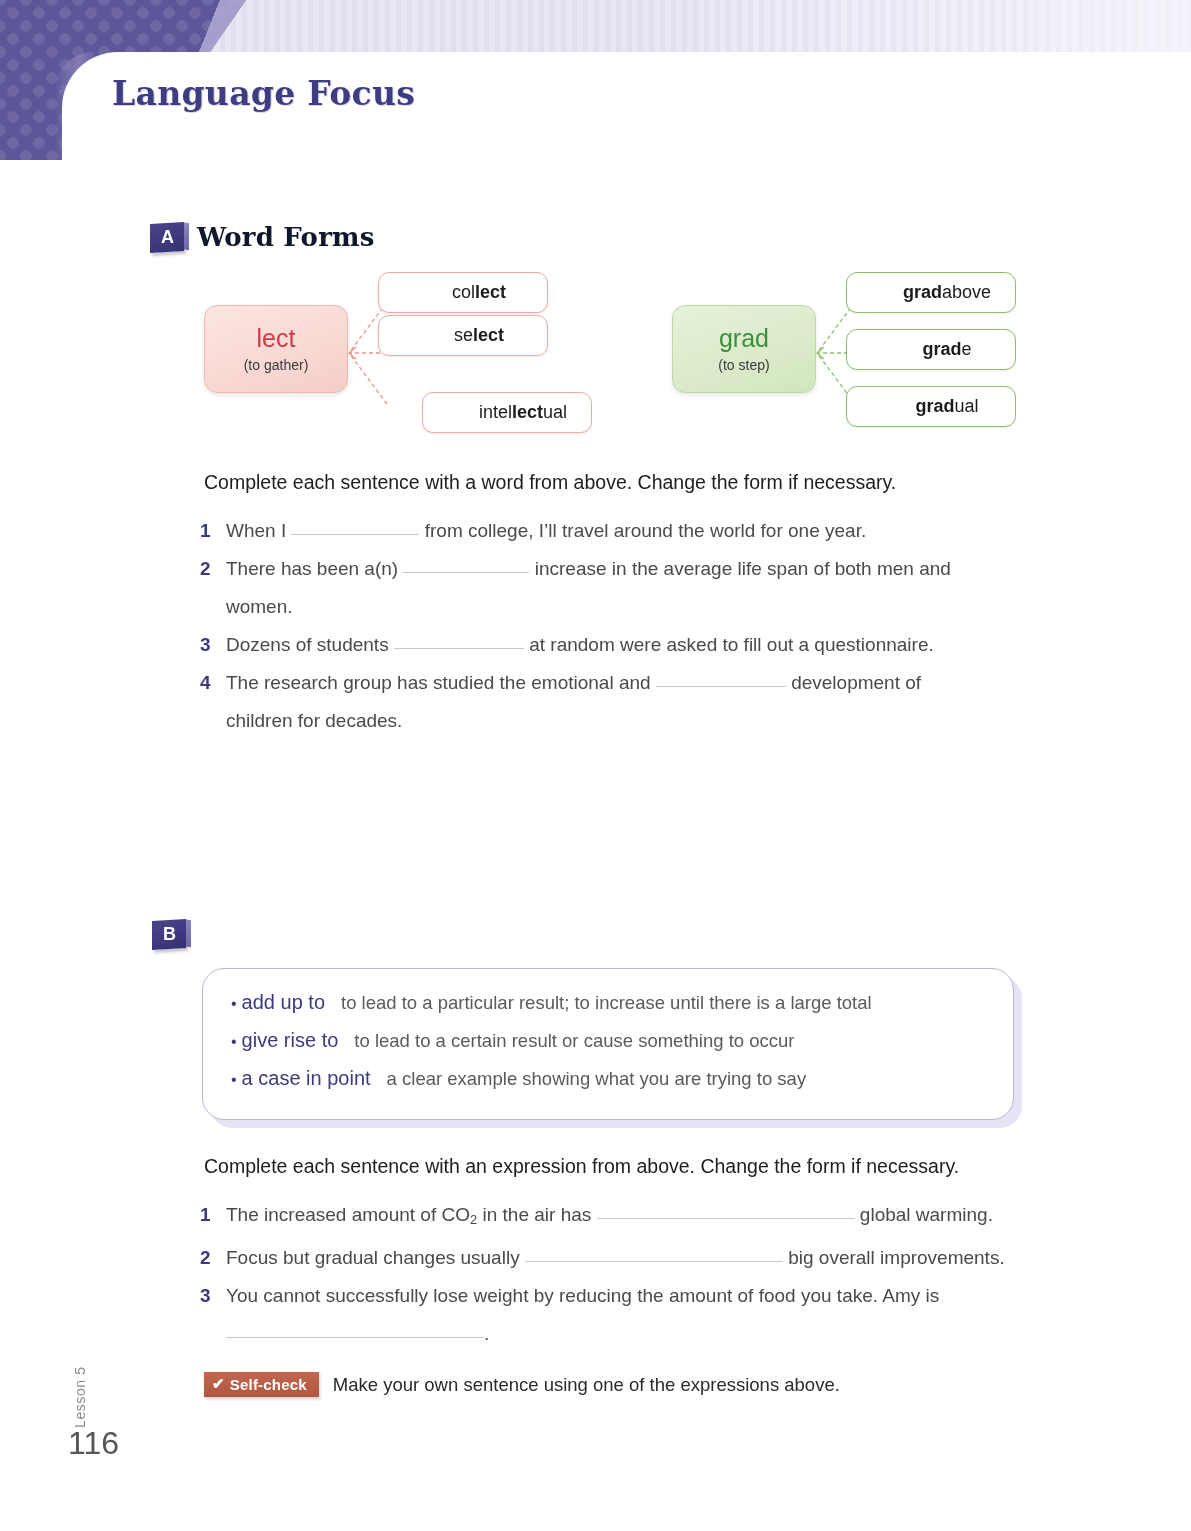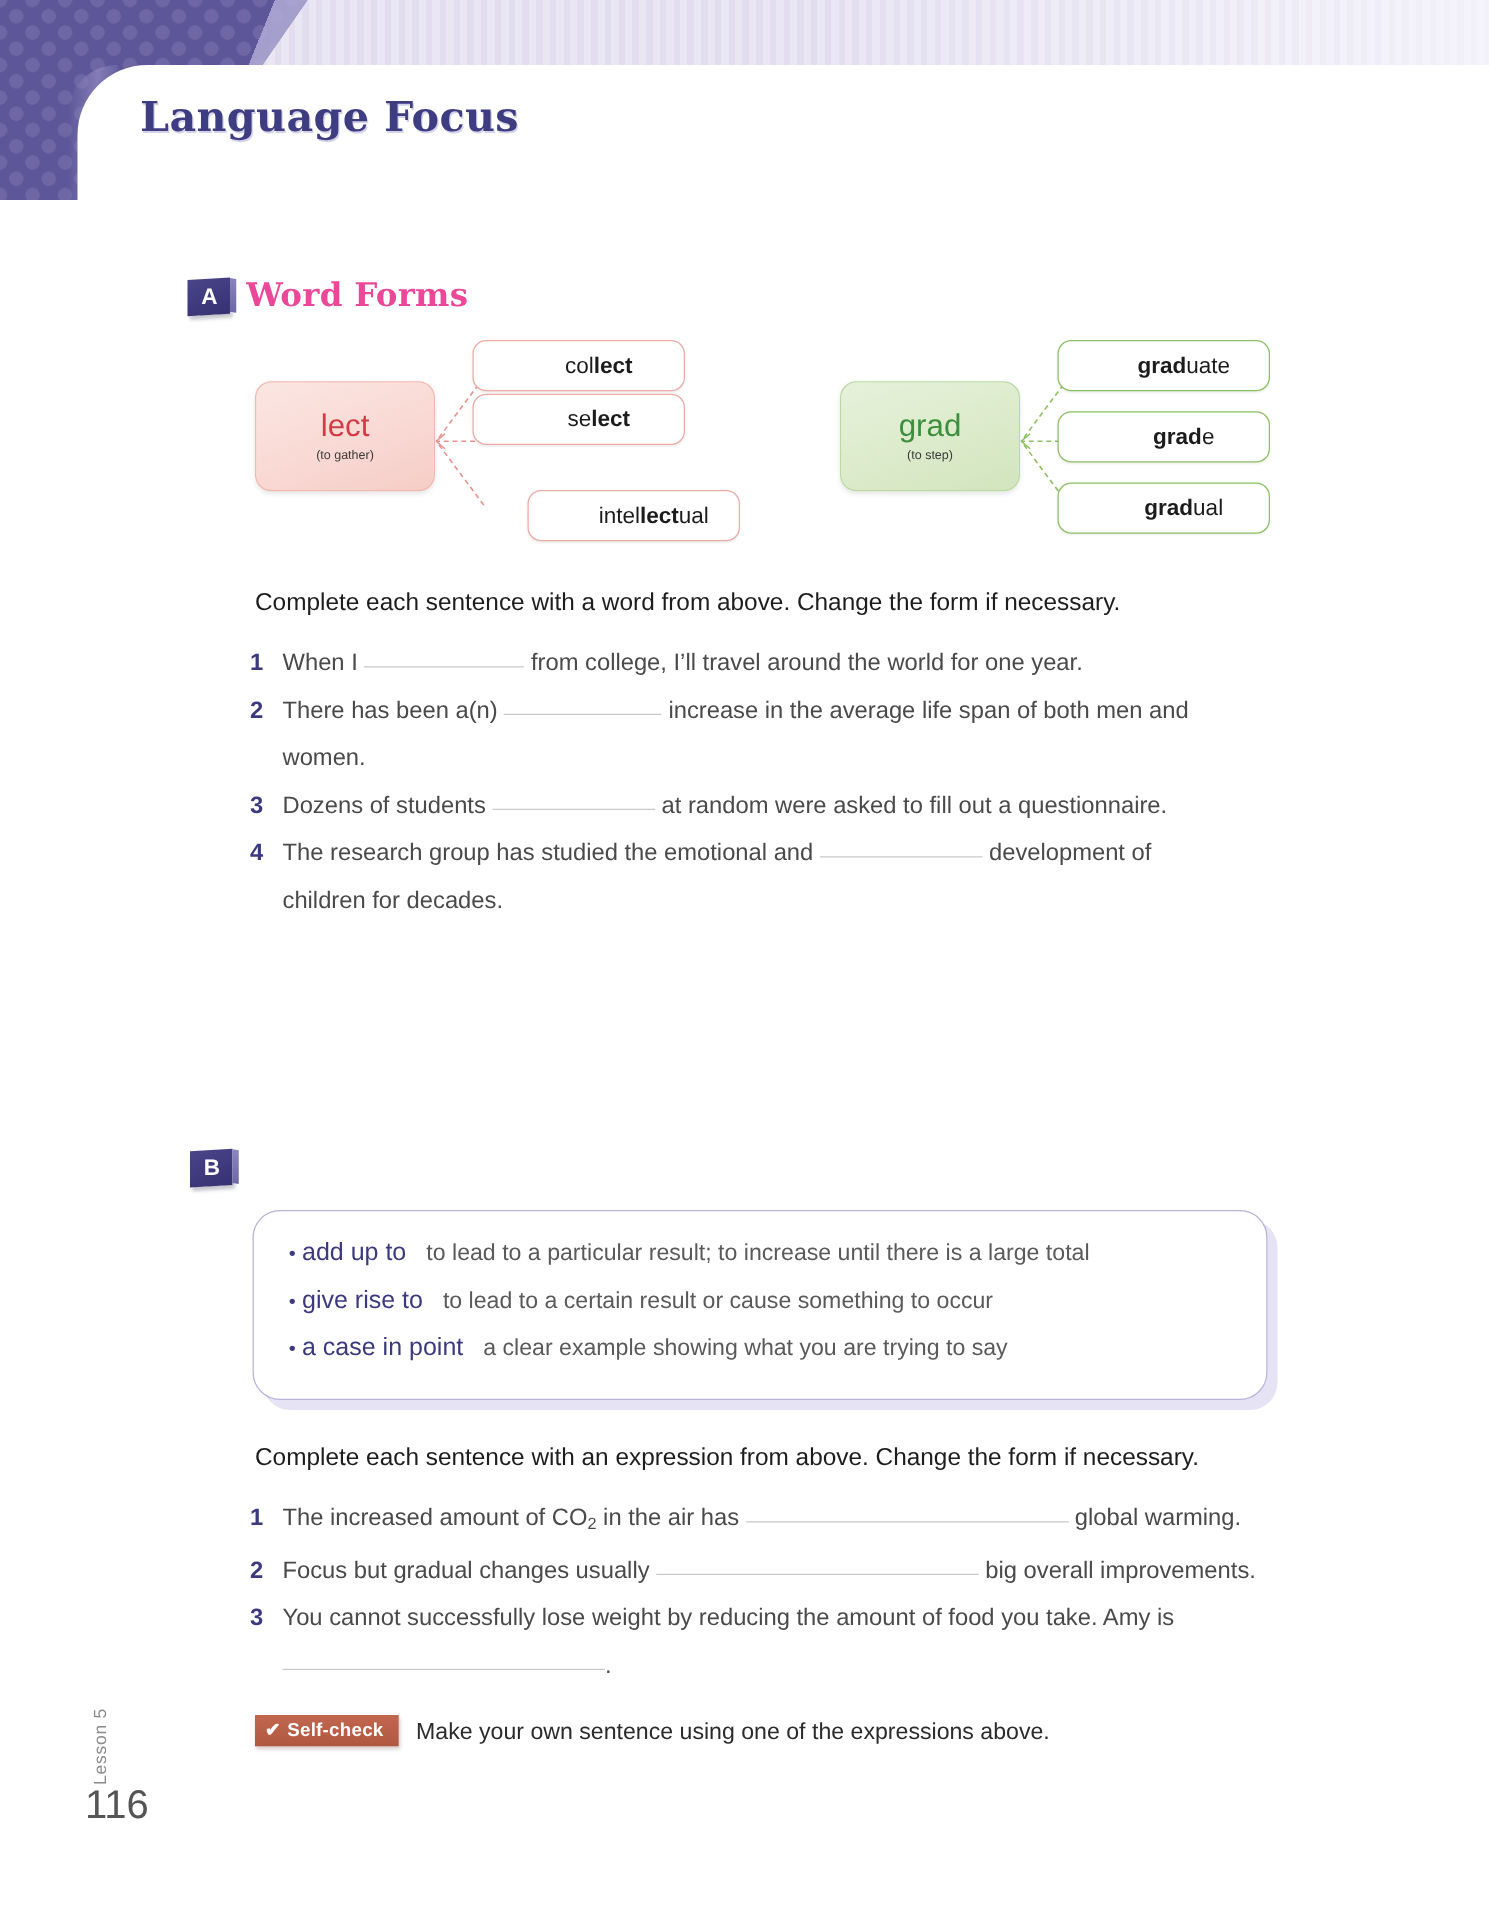--- a/index.html
+++ b/index.html
@@ -86,7 +86,7 @@
   .sec-badge span { transform:skewY(3.5deg); display:block; }
   .sec-title {
     font-family:"DejaVu Serif", serif;
-    font-size:26px; font-weight:bold; color:#ec4899;
+    font-size:26px; font-weight:bold; color:#0f172a;
     letter-spacing:0.2px;
   }
 

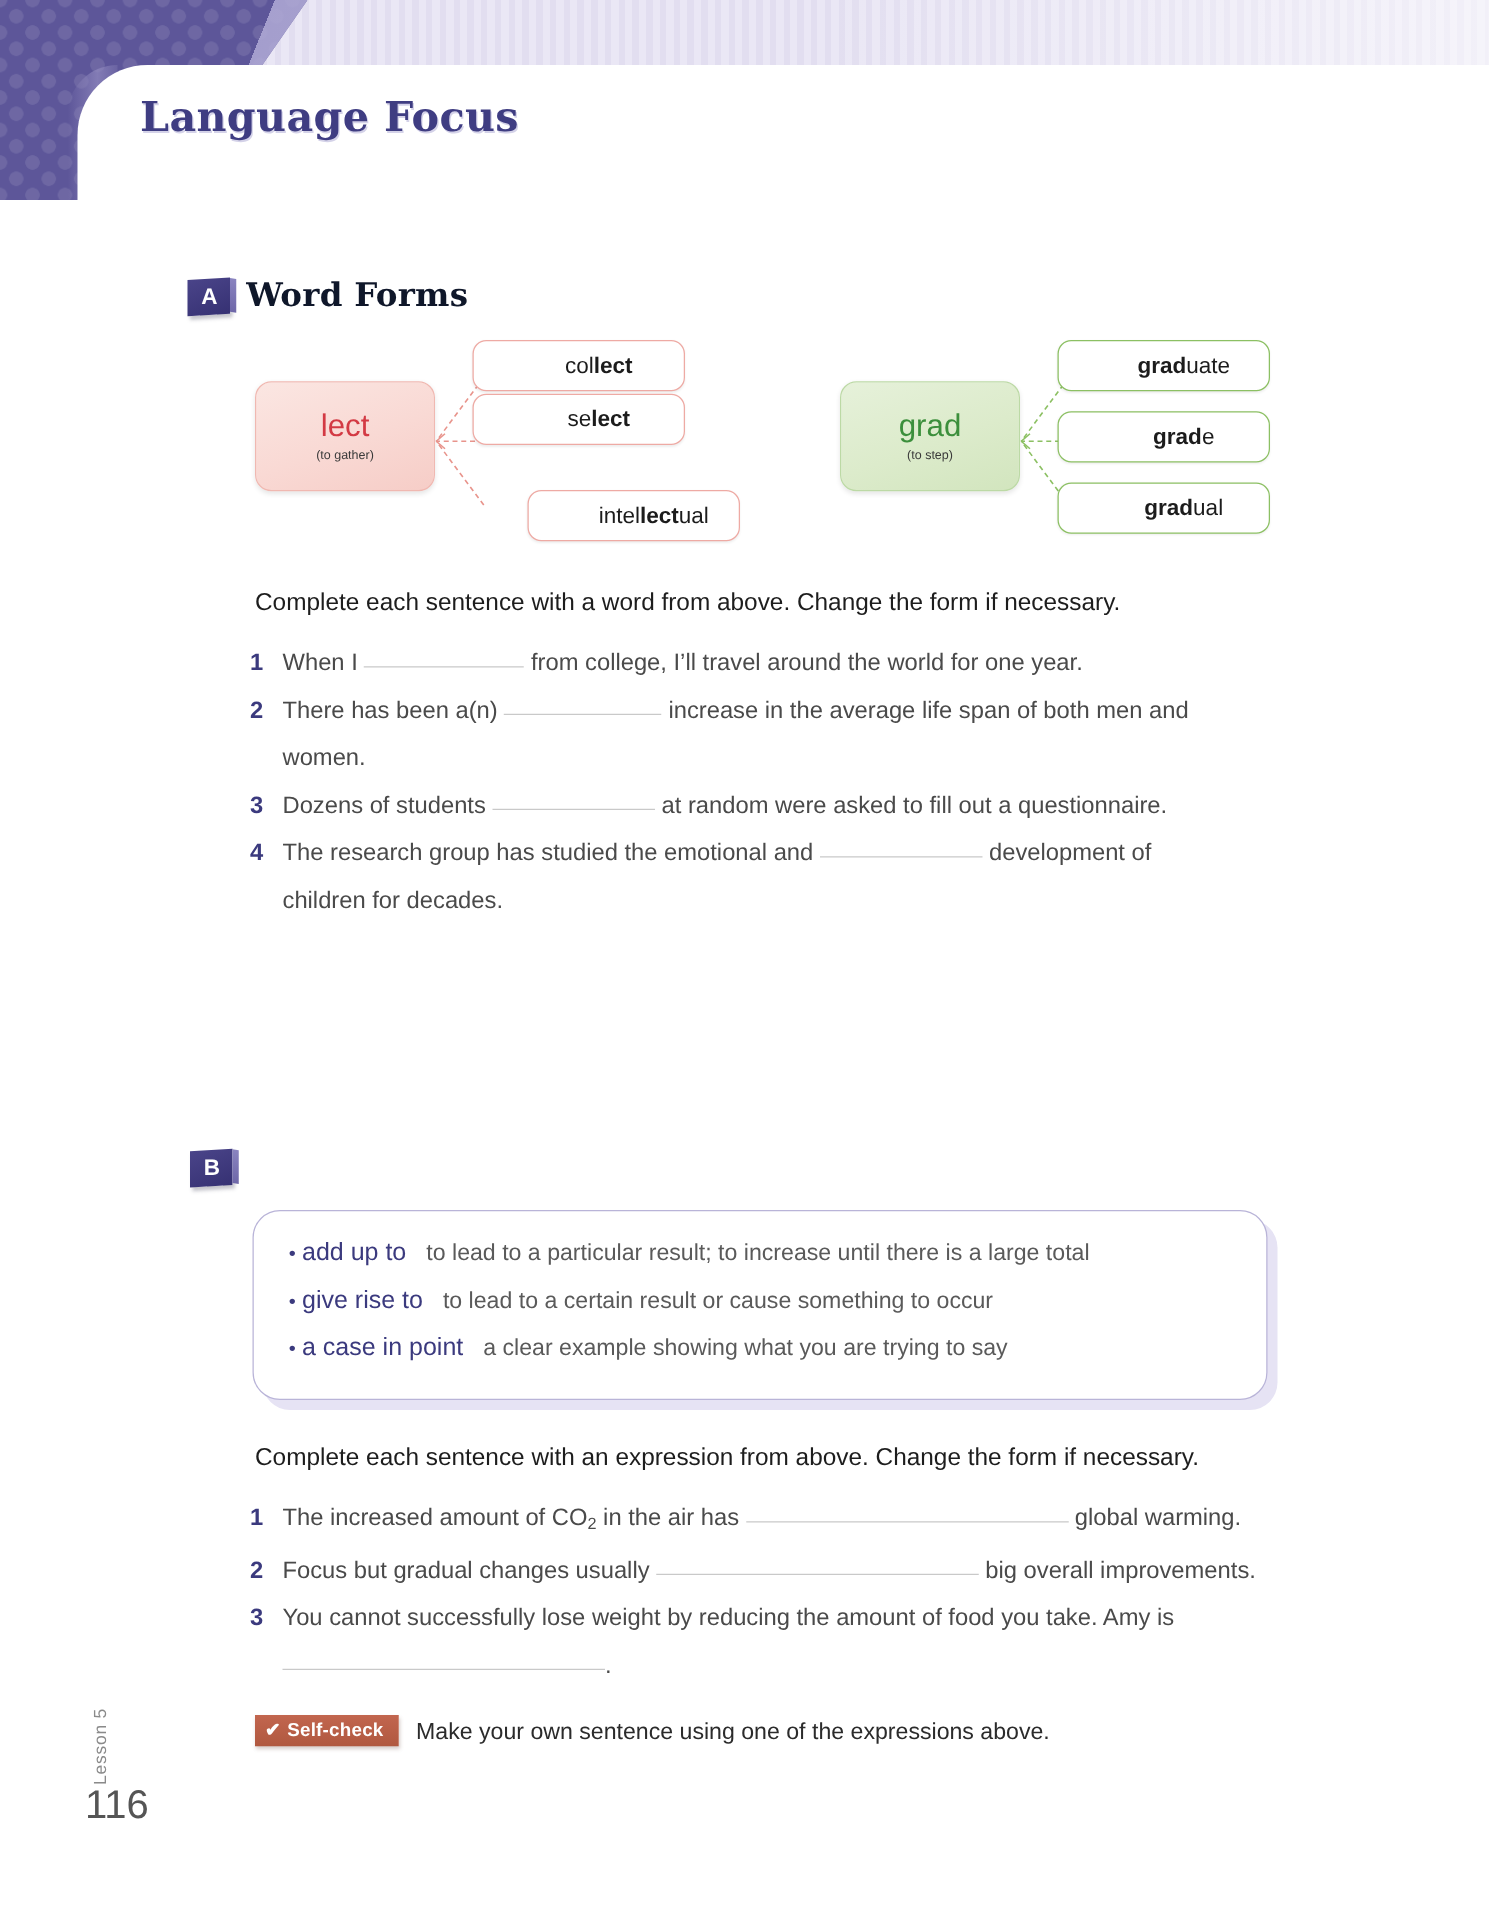--- a/index.html
+++ b/index.html
@@ -282,7 +282,7 @@
   <div class="leaf-box green" style="left:174px; top:0px;">
     <span></span>
       <b>grad</b>
-      <span>uate</span>
+      <span>above</span>
   </div>
   <div class="leaf-box green" style="left:174px; top:57px;">
     <span></span>

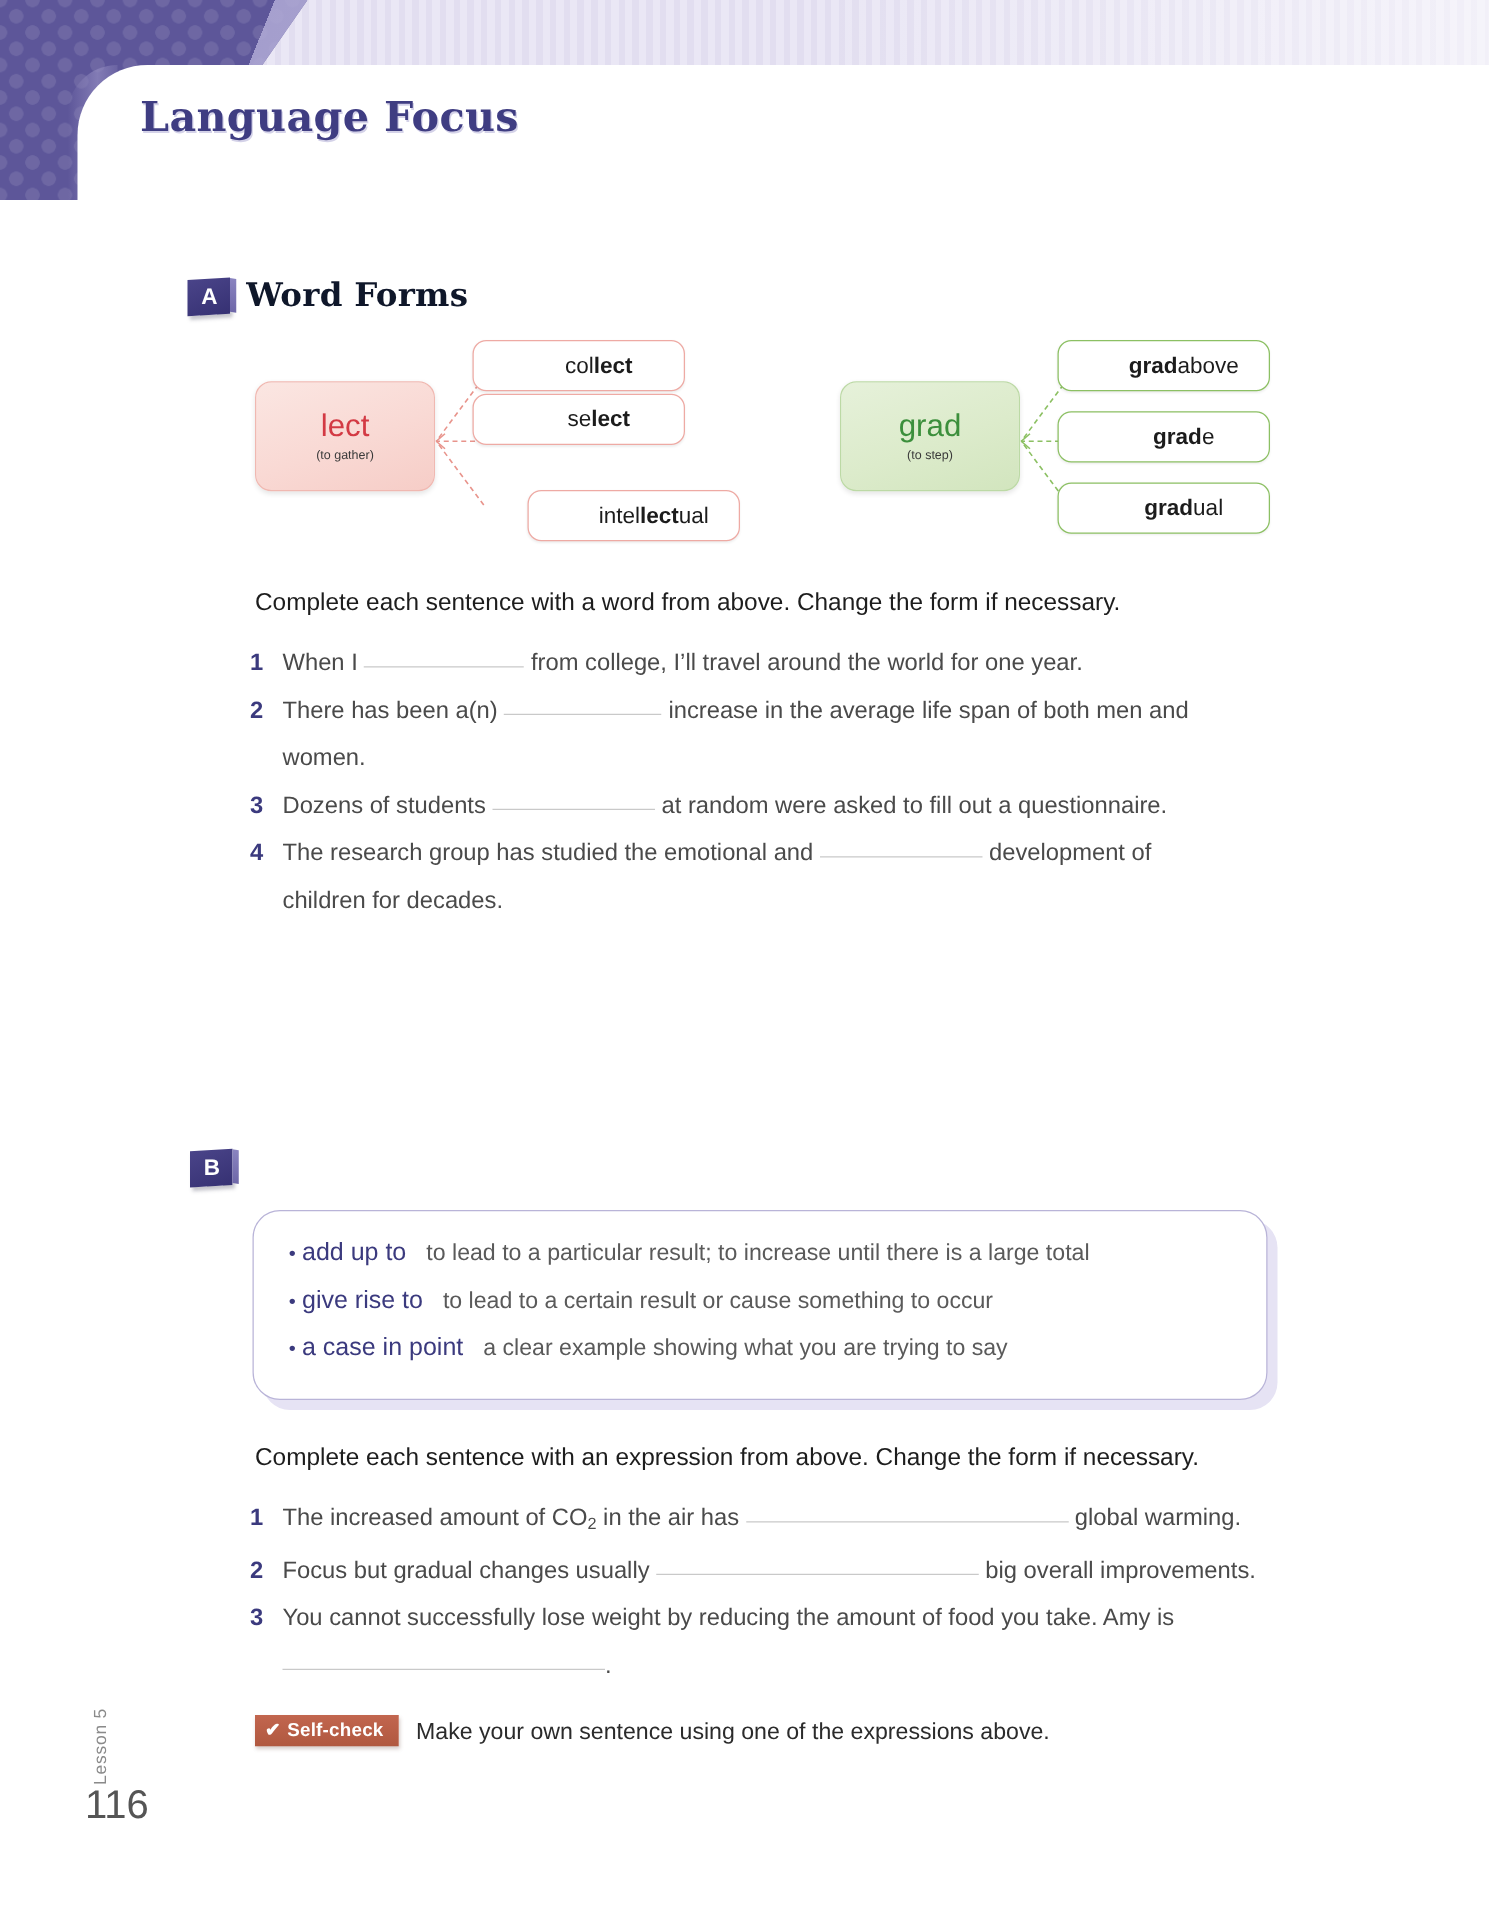--- a/index.html
+++ b/index.html
@@ -109,7 +109,7 @@
   .root-word { font-size:25px; line-height:1.1; }
   .root-word.pink { color:#d33a44; }
   .root-word.green { color:#3c8f3c; }
-  .root-gloss { font-size:10px; color:#3a3a3a; margin-top:4px; }
+  .root-gloss { font-size:14px; color:#3a3a3a; margin-top:4px; }
 
   .leaf-box {
     position:absolute; width:170px; height:41px;

